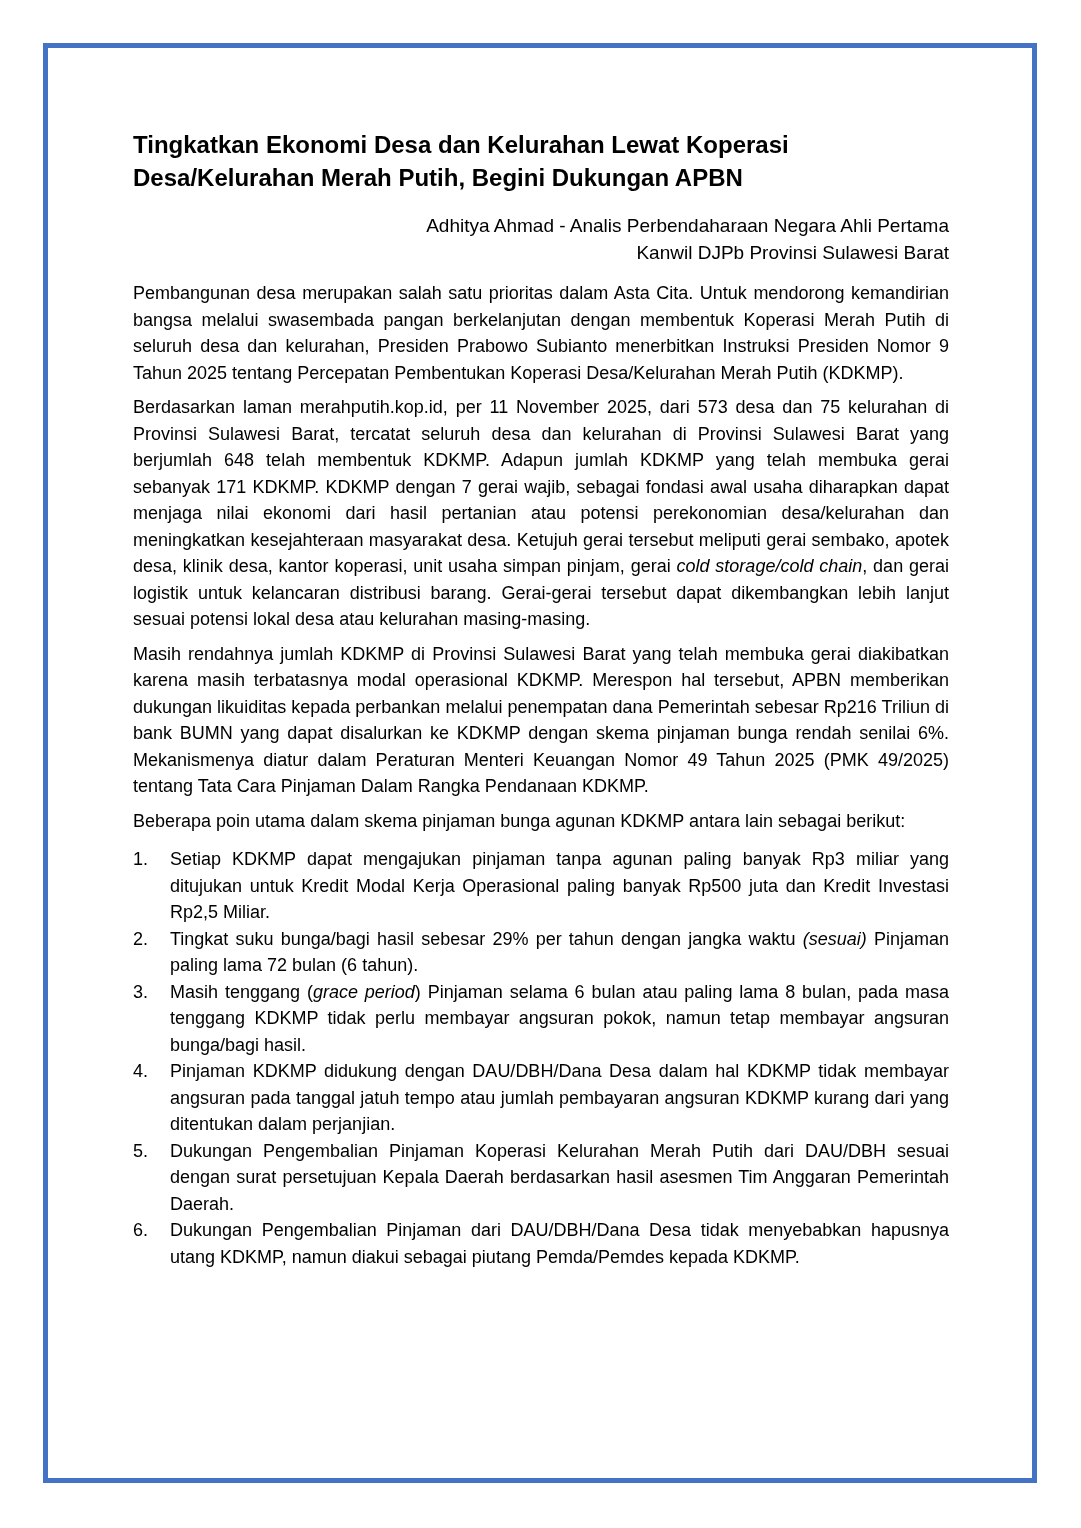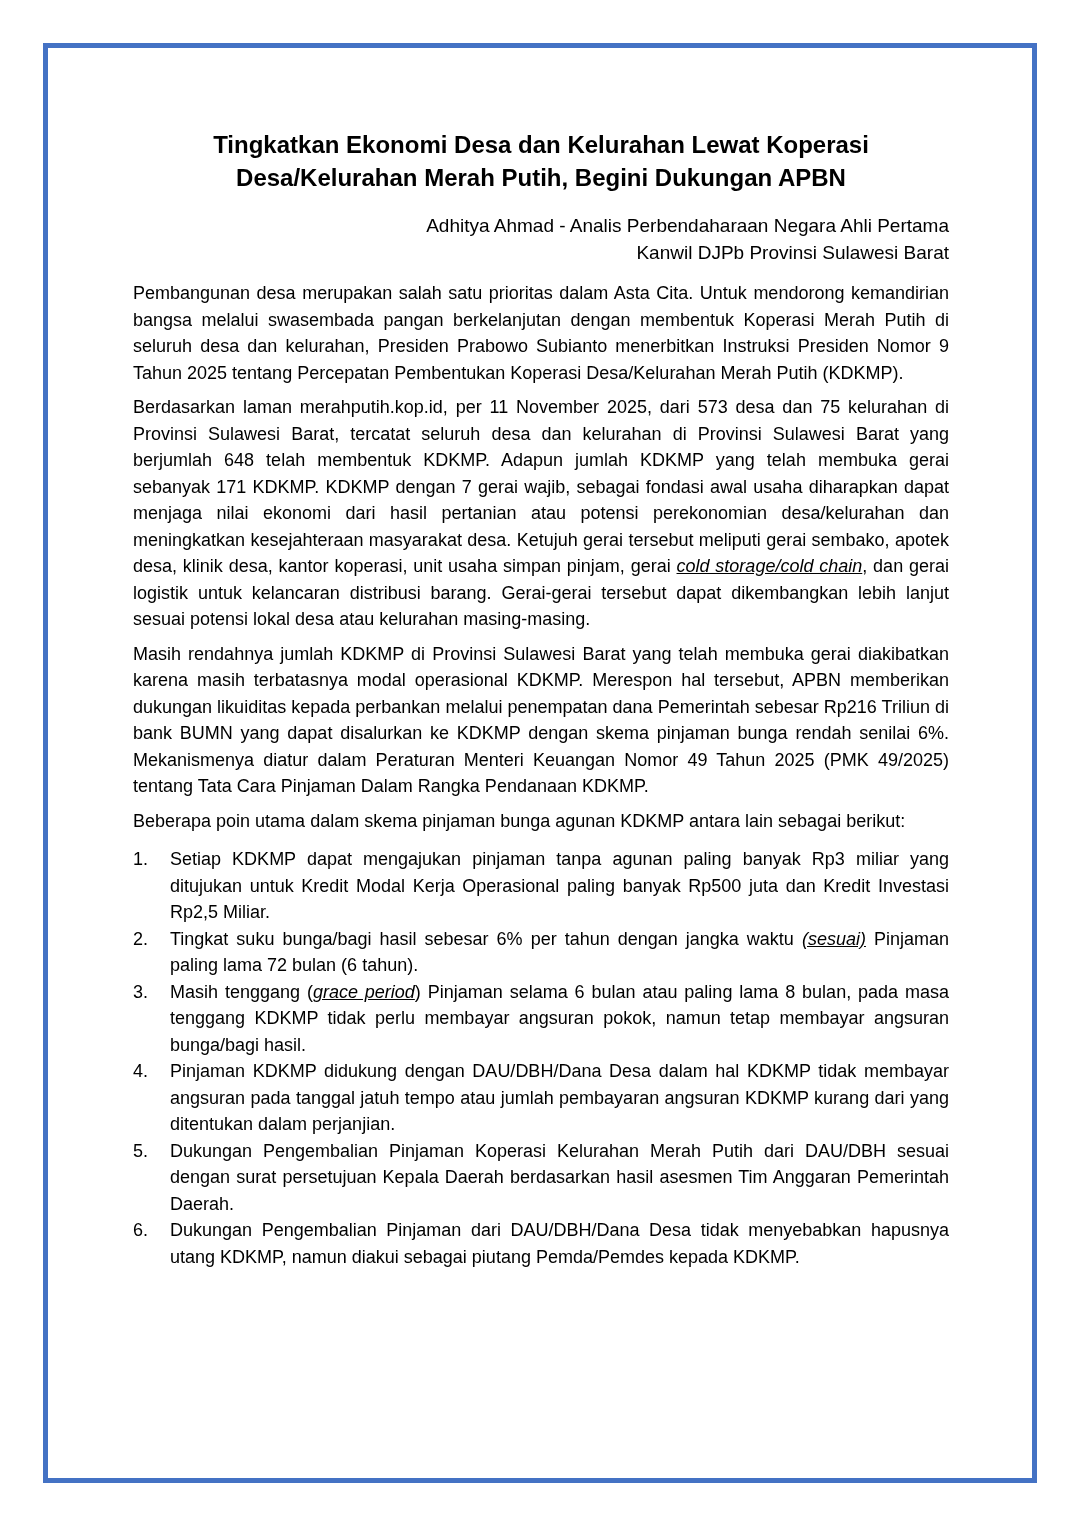--- a/index.html
+++ b/index.html
@@ -35,7 +35,6 @@
     font-size: 24px;
     font-weight: bold;
     line-height: 33px;
-    text-align: center;
     margin: 0 0 18px 0;
   }
   .byline {

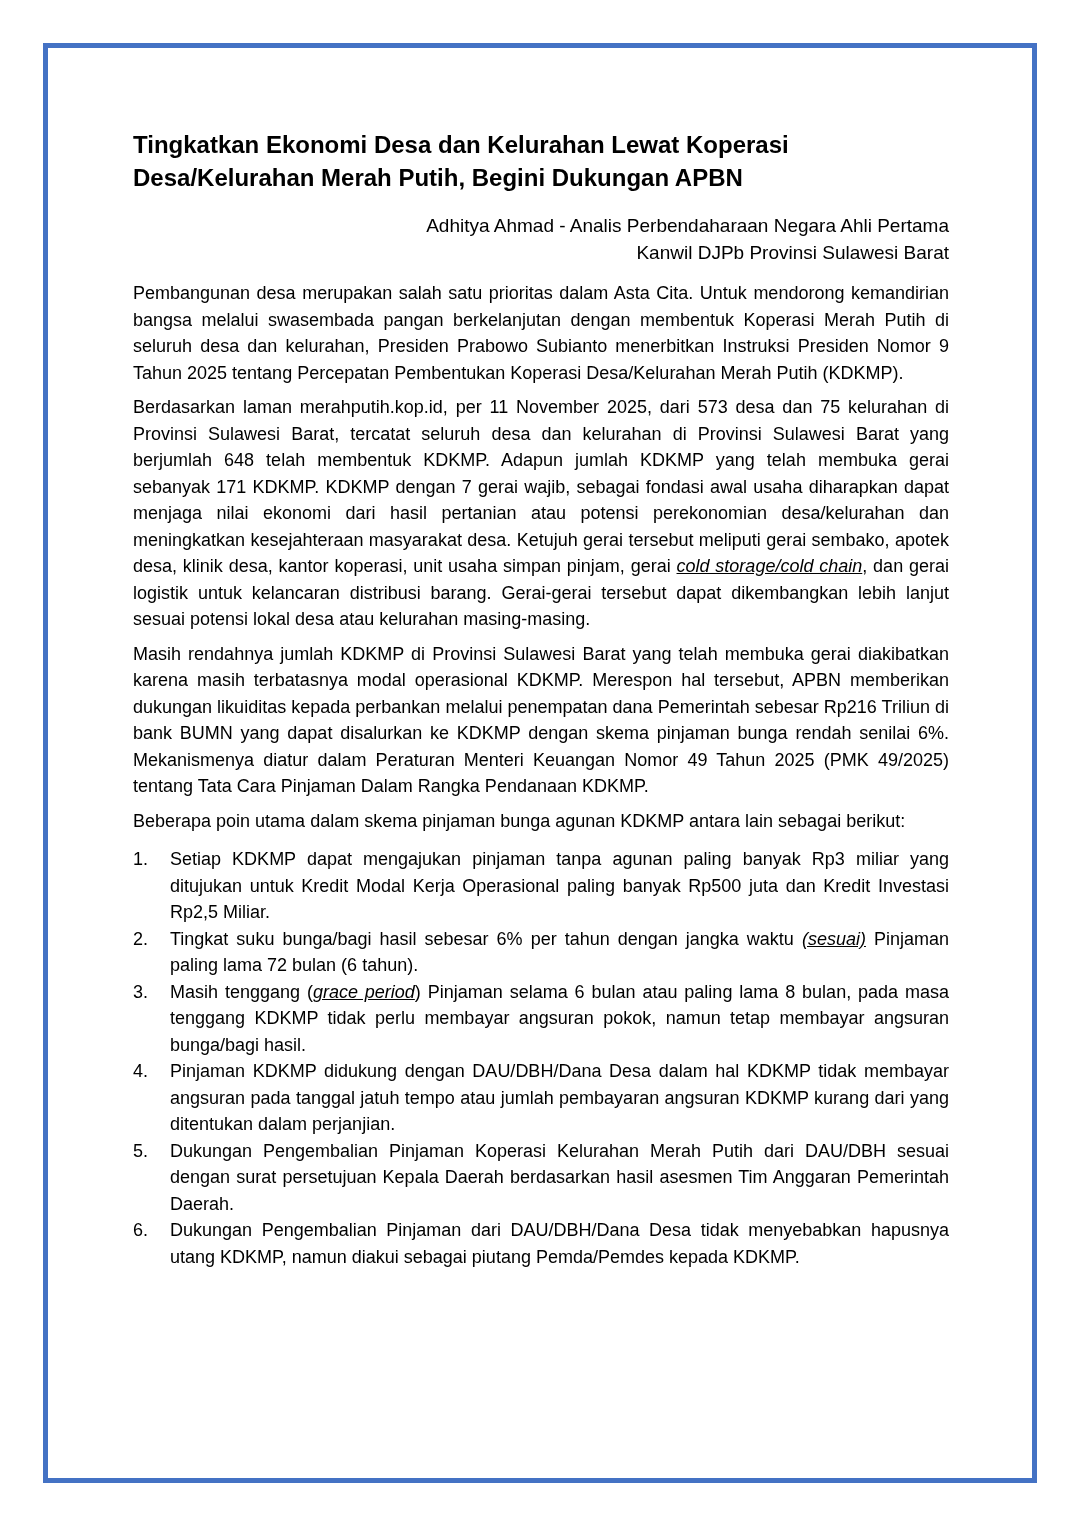--- a/index.html
+++ b/index.html
@@ -51,7 +51,6 @@
   }
   .body-para em, .point-list em {
     font-style: italic;
-    text-decoration: underline;
   }
   .point-list {
     list-style: none;

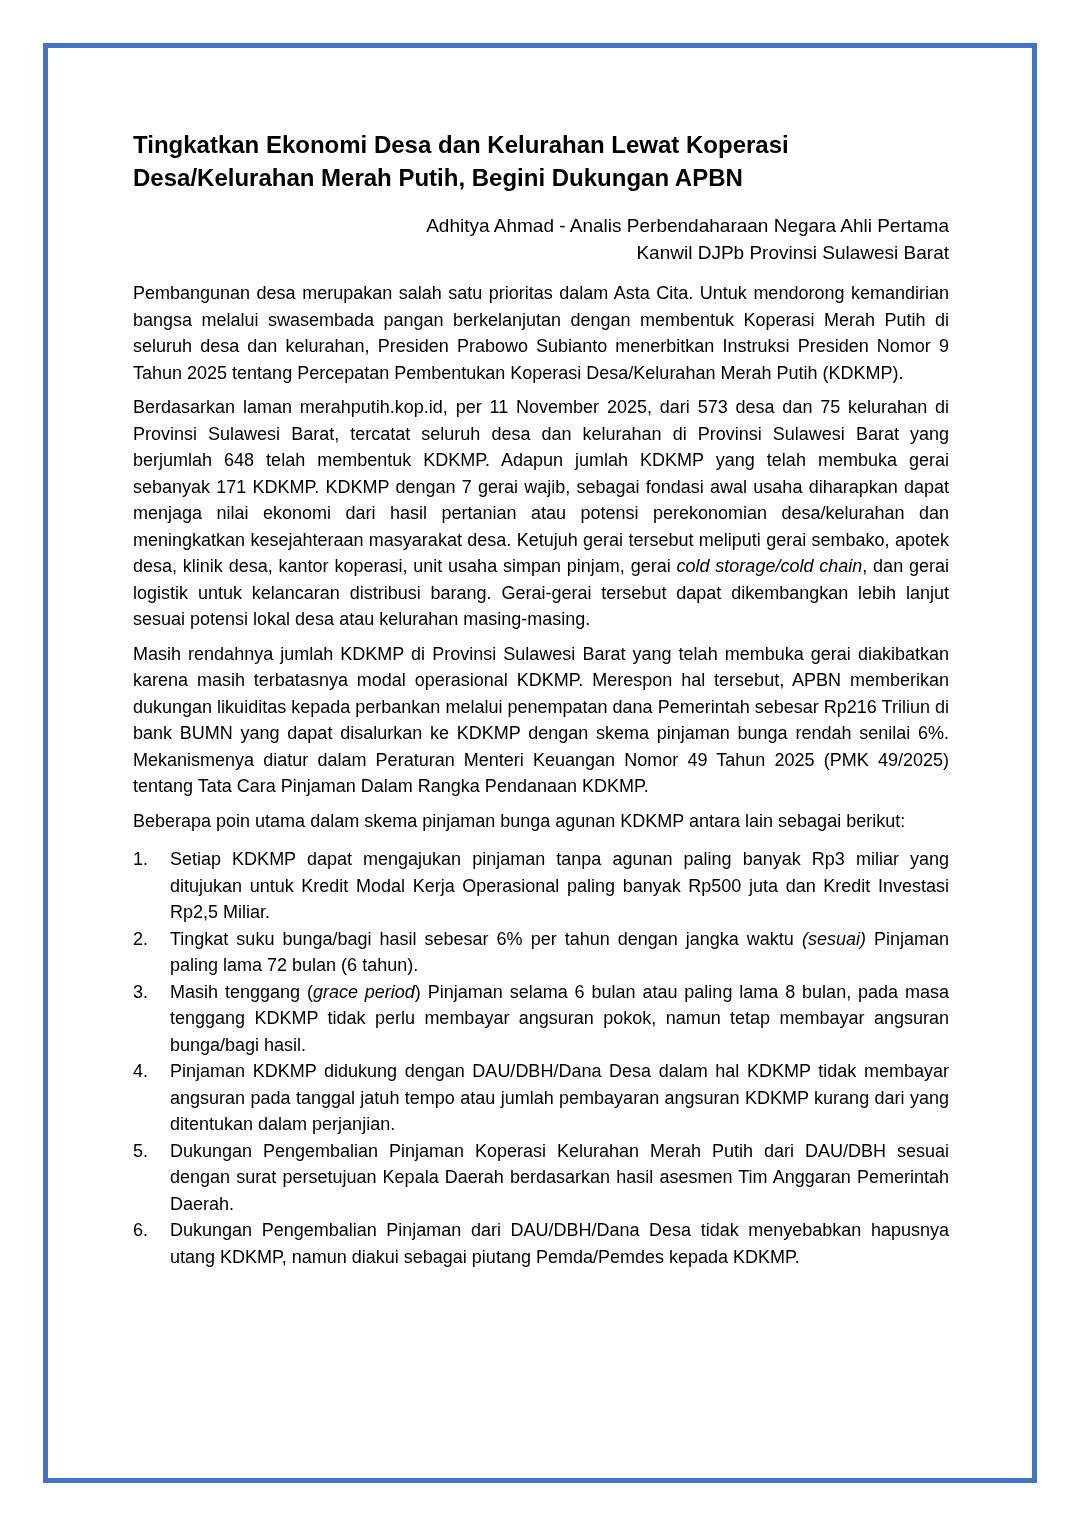--- a/index.html
+++ b/index.html
@@ -91,7 +91,7 @@
 
   <ol id="point-list" class="point-list">
       <li><span class="num">1.</span><span>Setiap KDKMP dapat mengajukan pinjaman tanpa agunan paling banyak Rp3 miliar yang ditujukan untuk Kredit Modal Kerja Operasional paling banyak Rp500 juta dan Kredit Investasi Rp2,5 Miliar.</span></li>
-      <li><span class="num">2.</span><span>Tingkat suku bunga/bagi hasil sebesar 6% per tahun dengan jangka waktu </span><em>(sesuai)</em><span> Pinjaman paling lama 72 bulan (6 tahun).</span></li>
+      <li><span class="num">2.</span><span>Tingkat suku bunga/bagi hasil sebesar 29% per tahun dengan jangka waktu </span><em>(sesuai)</em><span> Pinjaman paling lama 72 bulan (6 tahun).</span></li>
       <li><span class="num">3.</span><span>Masih tenggang (</span><em>grace period</em><span>) Pinjaman selama 6 bulan atau paling lama 8 bulan, pada masa tenggang KDKMP tidak perlu membayar angsuran pokok, namun tetap membayar angsuran bunga/bagi hasil.</span></li>
       <li><span class="num">4.</span><span>Pinjaman KDKMP didukung dengan DAU/DBH/Dana Desa dalam hal KDKMP tidak membayar angsuran pada tanggal jatuh tempo atau jumlah pembayaran angsuran KDKMP kurang dari yang ditentukan dalam perjanjian.</span></li>
       <li><span class="num">5.</span><span>Dukungan Pengembalian Pinjaman Koperasi Kelurahan Merah Putih dari DAU/DBH sesuai dengan surat persetujuan Kepala Daerah berdasarkan hasil asesmen Tim Anggaran Pemerintah Daerah.</span></li>

